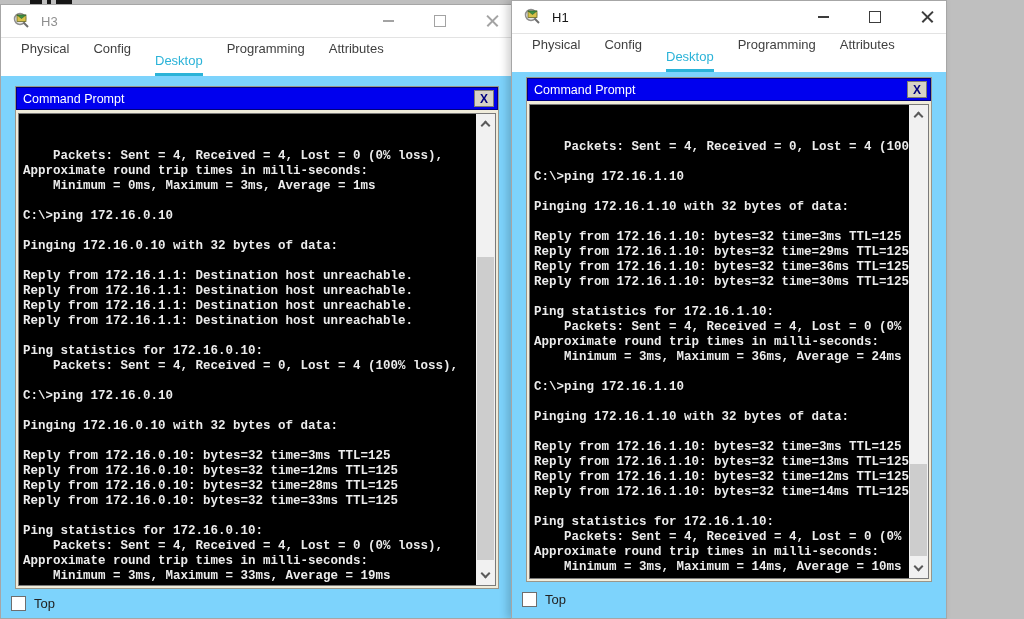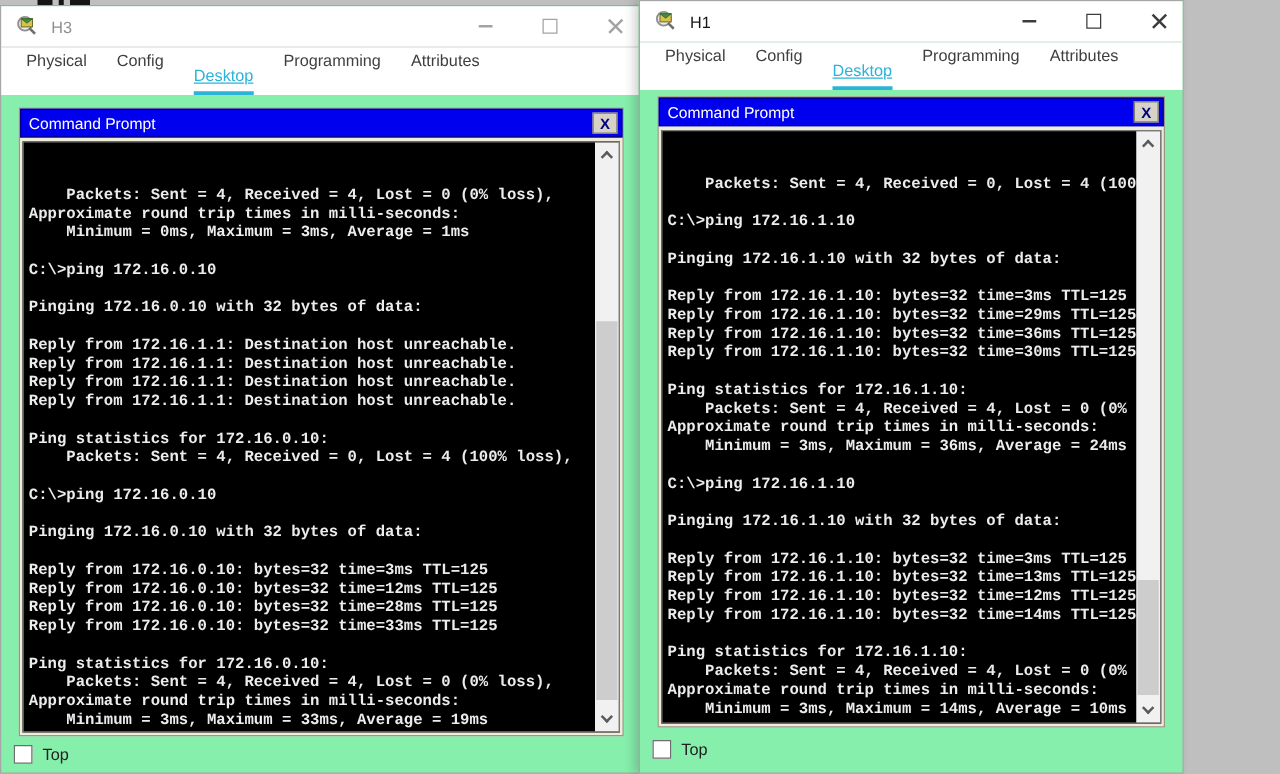--- a/index.html
+++ b/index.html
@@ -6,7 +6,7 @@
   body{width:1024px;height:619px;position:relative;overflow:hidden;background:#bfbfbf;
        font-family:"Liberation Sans",sans-serif;}
 
-  .pt-window{position:absolute;background:#86efac;border:1px solid #a6a6a6;box-sizing:border-box;}
+  .pt-window{position:absolute;background:#7dd3fc;border:1px solid #a6a6a6;box-sizing:border-box;}
   #win-left{left:0;top:4px;width:512px;height:615px;}
   #win-right{left:511px;top:0;width:436px;height:619px;box-shadow:-4px 0 8px rgba(0,0,0,.18);z-index:2;}
 

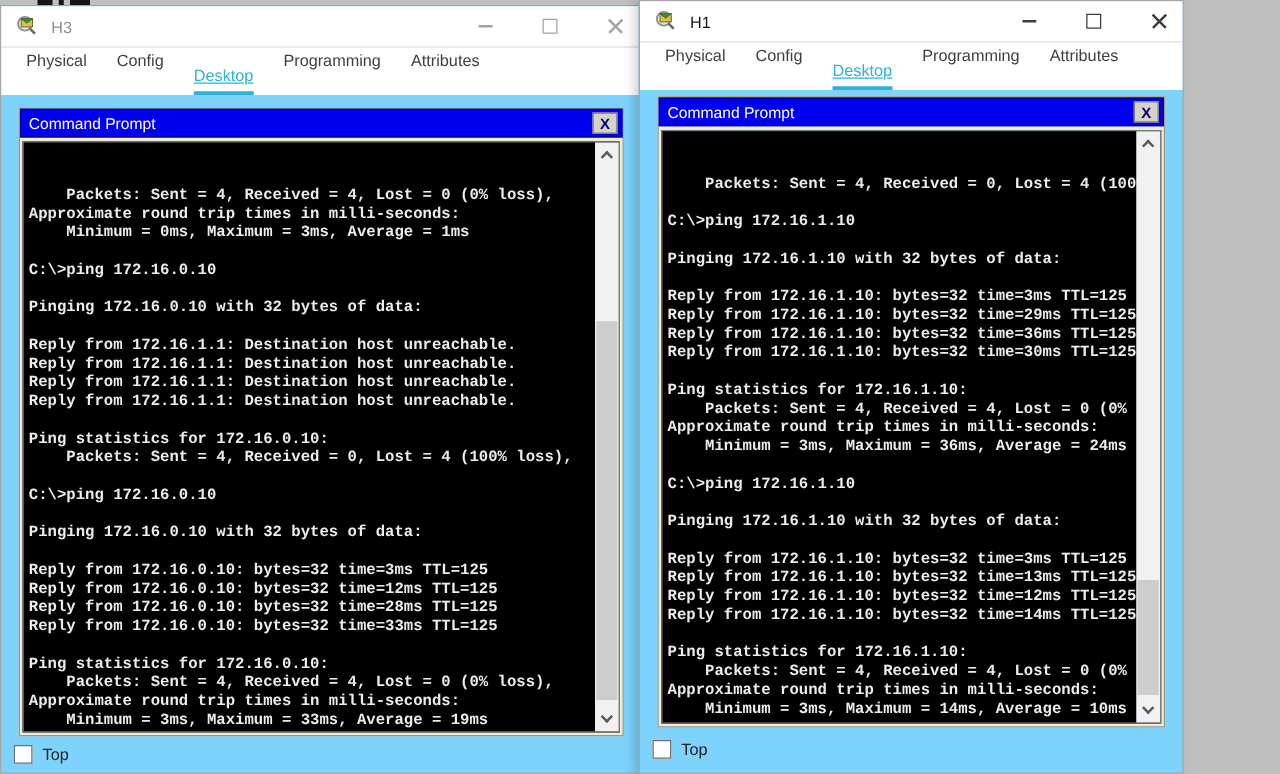--- a/index.html
+++ b/index.html
@@ -29,7 +29,7 @@
 
   .tabbar{height:38px;background:#ffffff;display:flex;align-items:flex-end;padding-left:20px;box-sizing:border-box;}
   .tab{font-size:13px;color:#3f3f3f;margin-right:24px;padding-bottom:20px;cursor:default;}
-  .tab.active{color:#2bb3d8;border-bottom:3px solid #2bb3d8;padding-bottom:5px;text-decoration:underline;}
+  .tab.active{color:#2bb3d8;border-bottom:3px solid #2bb3d8;padding-bottom:5px;}
 
   .cmd-panel{position:absolute;left:14px;border:1px solid #99968a;background:#f0ecdb;box-sizing:border-box;}
   #win-left .cmd-panel{top:81px;right:12px;height:503px;}

